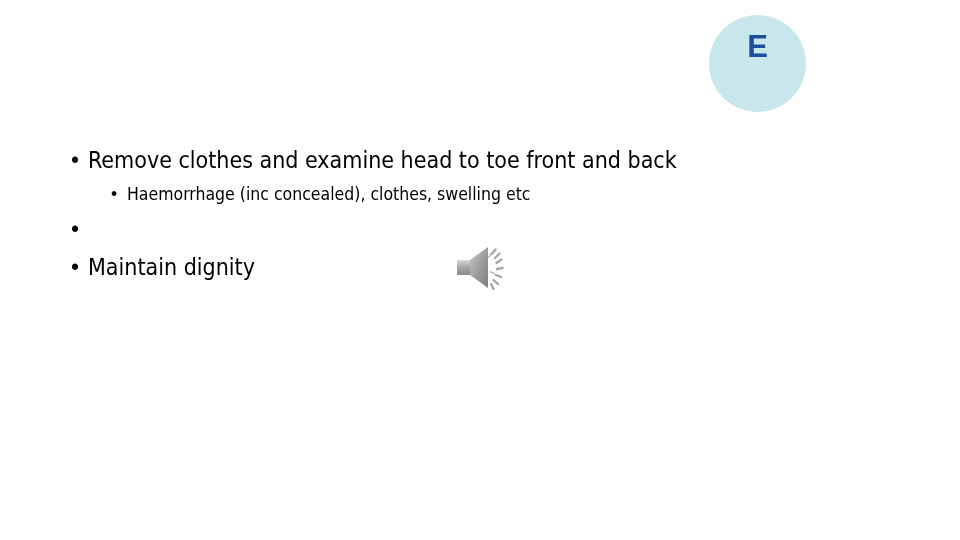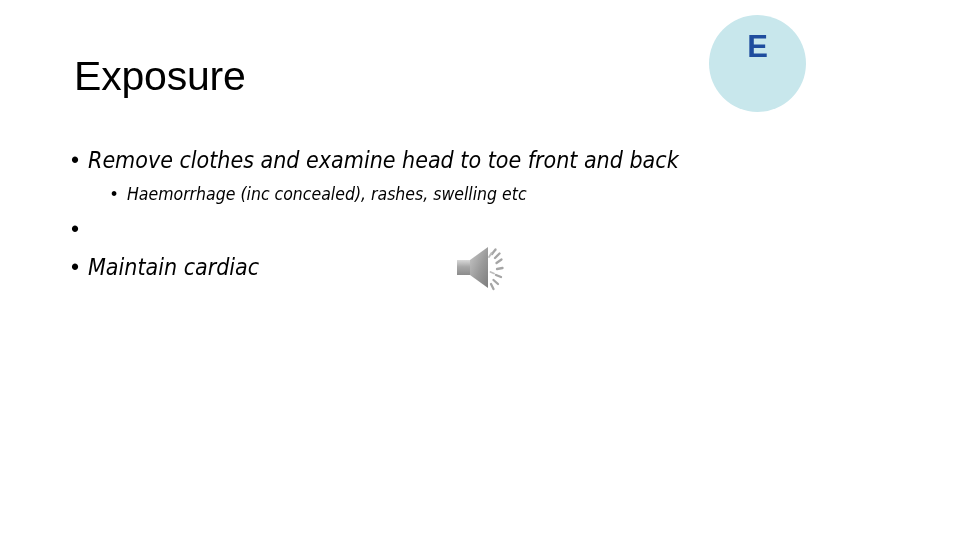--- a/index.html
+++ b/index.html
@@ -121,7 +121,6 @@
 
 <div id="slide" style="background: rgb(255, 255, 255);">
 
-  <div id="slide-title">Exposure</div>
 
   <div id="letter-badge" style="background: rgb(200, 231, 236);">
     <div id="letter-badge-text" style="color: rgb(31, 77, 158);">E</div>

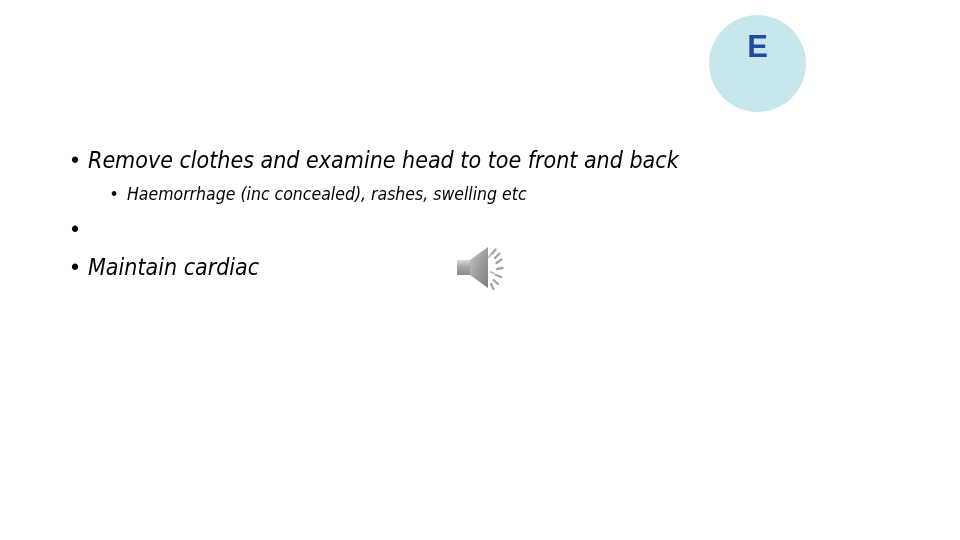--- a/index.html
+++ b/index.html
@@ -78,7 +78,6 @@
   }
   .bullet-line .bullet-text {
     display: inline-block;
-    font-style: italic;
   }
 
   

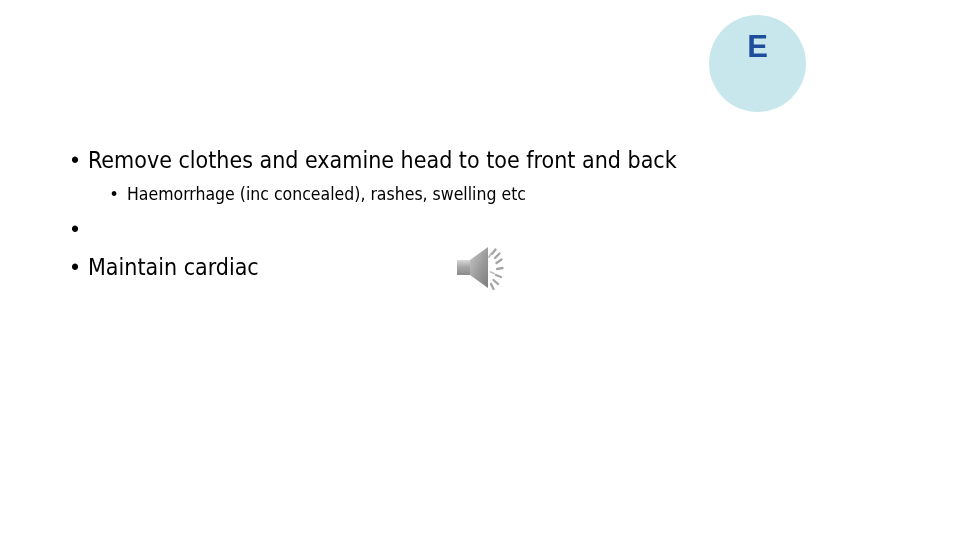--- a/index.html
+++ b/index.html
@@ -134,7 +134,7 @@
 
     <div class="bullet-line level-2">
       <span class="bullet-mark">•</span>
-      <span class="bullet-text">Haemorrhage (inc concealed), rashes, swelling etc</span>
+      <span class="bullet-text">Haemorrhage (inc concealed), clothes, swelling etc</span>
     </div>
 
     <div class="bullet-line level-1">

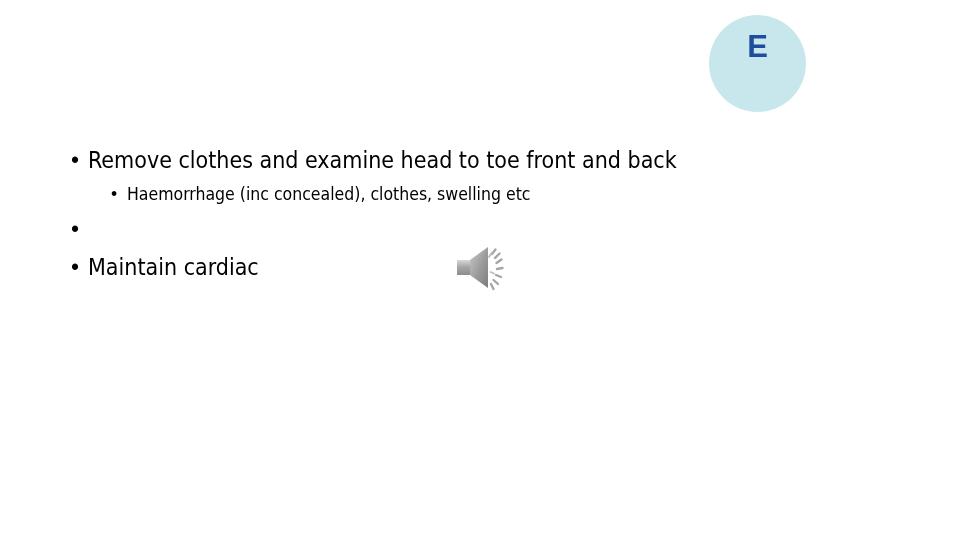--- a/index.html
+++ b/index.html
@@ -143,7 +143,7 @@
 
     <div class="bullet-line level-1">
       <span class="bullet-mark">•</span>
-      <span class="bullet-text">Maintain cardiac</span>
+      <span class="bullet-text">Maintain dignity</span>
     </div>
 
   </div>

